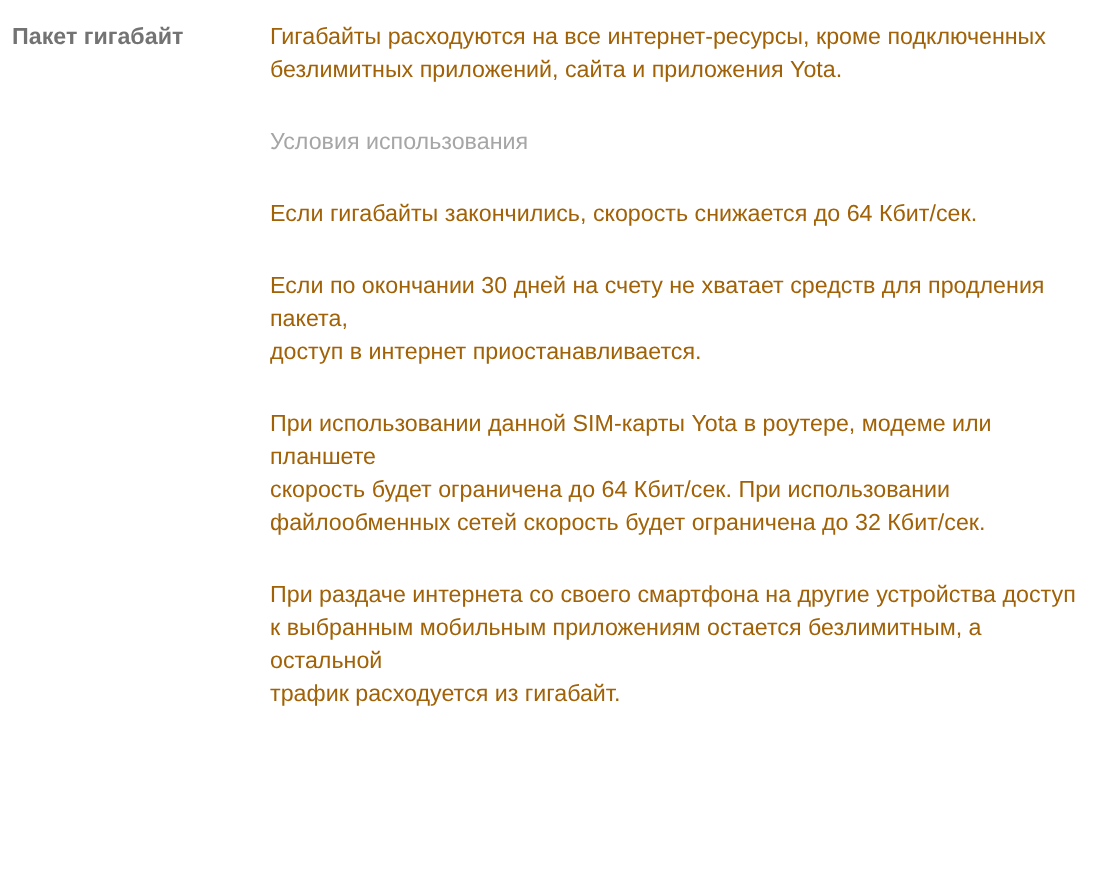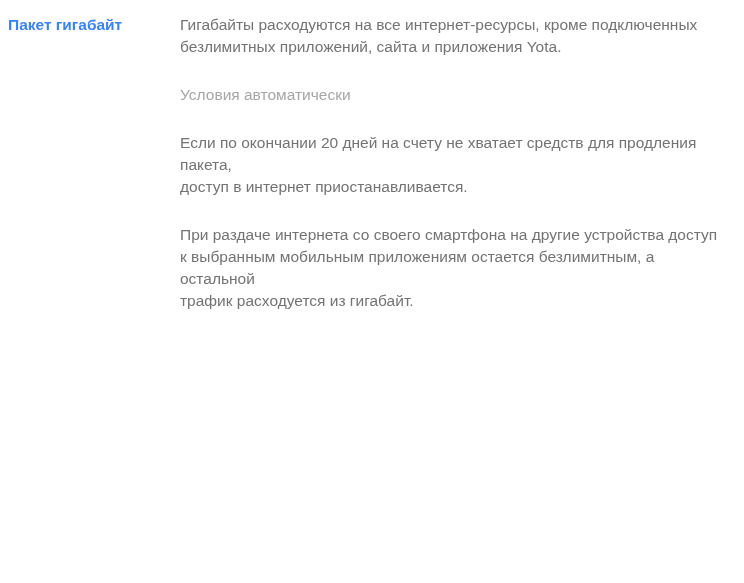--- a/index.html
+++ b/index.html
@@ -32,7 +32,7 @@
     font-size: 15.5px;
     font-weight: bold;
     line-height: 22px;
-    color: #3b82f6;
+    color: #737373;
   }
   .content-col {
     flex: 1 1 auto;

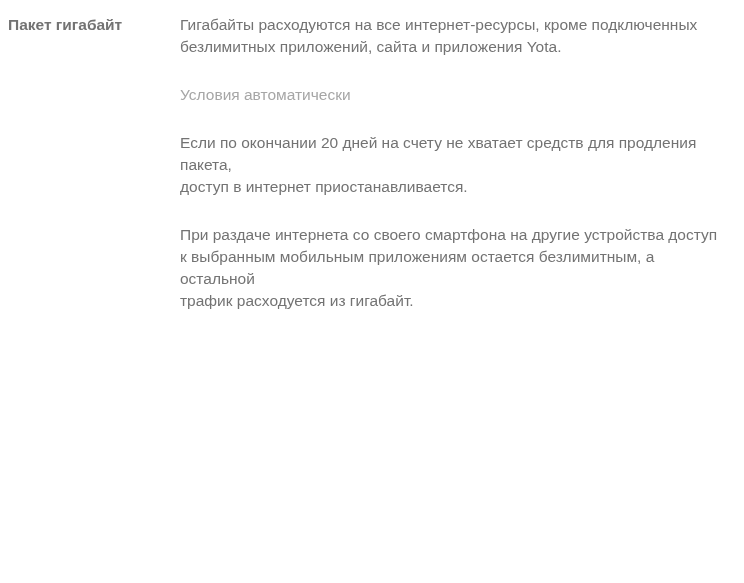--- a/index.html
+++ b/index.html
@@ -45,7 +45,7 @@
     line-height: 22px;
     margin: 0 0 26px 0;
     white-space: pre-line;
-    color: #737373;
+    color: #a16207;
   }
   .text-block.muted {
     color: #a6a6a6;

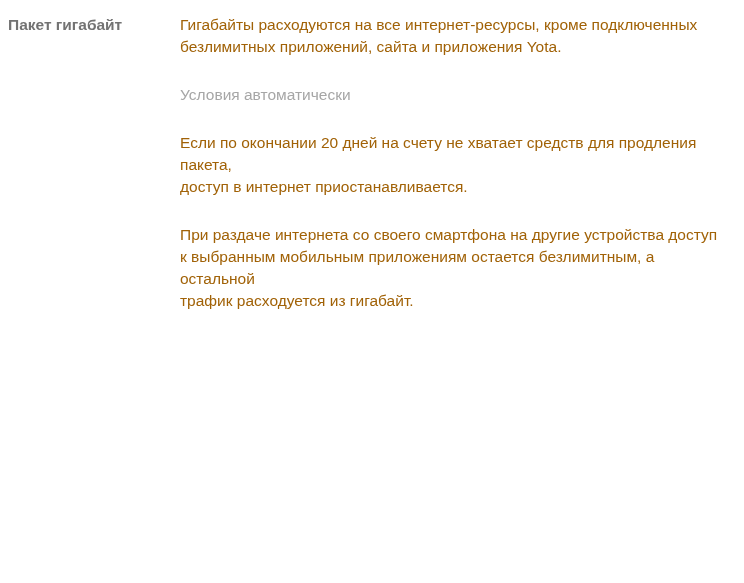--- a/index.html
+++ b/index.html
@@ -64,7 +64,7 @@
   <div class="content-col">
     <div class="text-block">Гигабайты расходуются на все интернет-ресурсы, кроме подключенных
 безлимитных приложений, сайта и приложения Yota.</div>
-    <div class="text-block muted">Условия автоматически</div>
+    <div class="text-block muted">Условия использования</div>
     <div class="text-block">Если по окончании 20 дней на счету не хватает средств для продления пакета,
 доступ в интернет приостанавливается.</div>
     <div class="text-block">При раздаче интернета со своего смартфона на другие устройства доступ

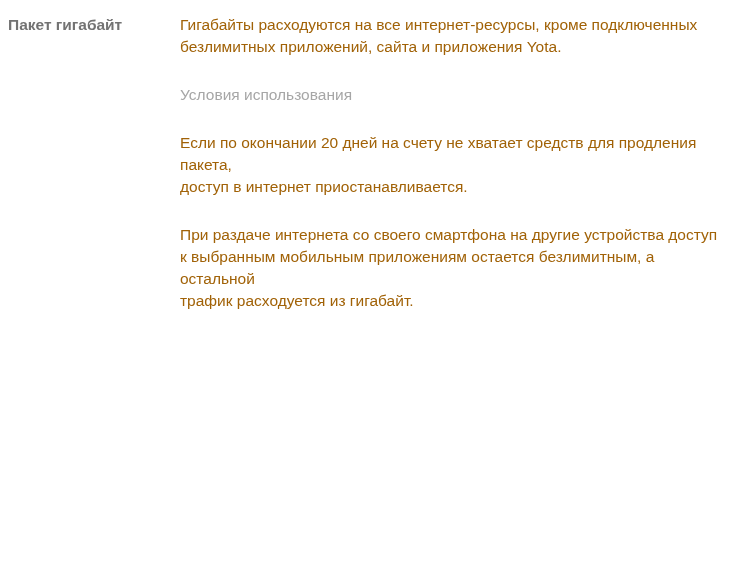--- a/index.html
+++ b/index.html
@@ -65,6 +65,7 @@
     <div class="text-block">Гигабайты расходуются на все интернет-ресурсы, кроме подключенных
 безлимитных приложений, сайта и приложения Yota.</div>
     <div class="text-block muted">Условия использования</div>
+    <div class="text-block">Если гигабайты закончились, скорость снижается до 64 Кбит/сек.</div>
     <div class="text-block">Если по окончании 20 дней на счету не хватает средств для продления пакета,
 доступ в интернет приостанавливается.</div>
     <div class="text-block">При раздаче интернета со своего смартфона на другие устройства доступ

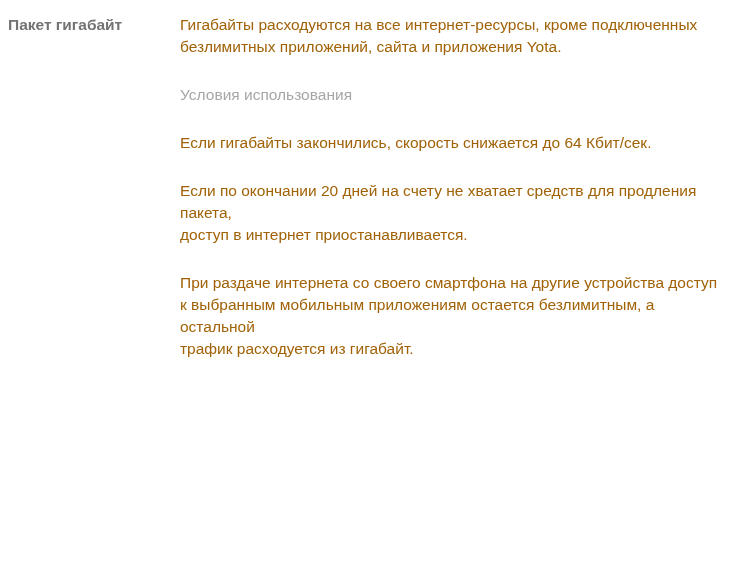--- a/index.html
+++ b/index.html
@@ -66,7 +66,7 @@
 безлимитных приложений, сайта и приложения Yota.</div>
     <div class="text-block muted">Условия использования</div>
     <div class="text-block">Если гигабайты закончились, скорость снижается до 64 Кбит/сек.</div>
-    <div class="text-block">Если по окончании 20 дней на счету не хватает средств для продления пакета,
+    <div class="text-block">Если по окончании 30 дней на счету не хватает средств для продления пакета,
 доступ в интернет приостанавливается.</div>
     <div class="text-block">При раздаче интернета со своего смартфона на другие устройства доступ
 к выбранным мобильным приложениям остается безлимитным, а остальной

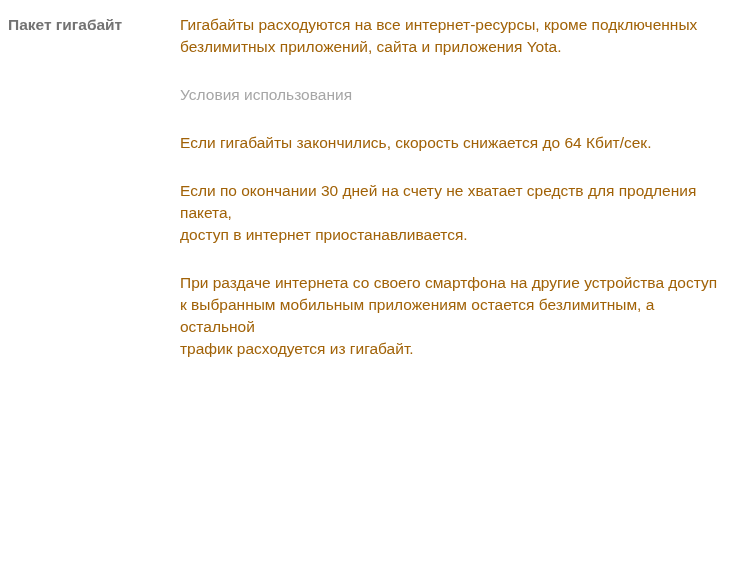--- a/index.html
+++ b/index.html
@@ -68,6 +68,9 @@
     <div class="text-block">Если гигабайты закончились, скорость снижается до 64 Кбит/сек.</div>
     <div class="text-block">Если по окончании 30 дней на счету не хватает средств для продления пакета,
 доступ в интернет приостанавливается.</div>
+    <div class="text-block">При использовании данной SIM-карты Yota в роутере, модеме или планшете
+скорость будет ограничена до 64 Кбит/сек. При использовании
+файлообменных сетей скорость будет ограничена до 32 Кбит/сек.</div>
     <div class="text-block">При раздаче интернета со своего смартфона на другие устройства доступ
 к выбранным мобильным приложениям остается безлимитным, а остальной
 трафик расходуется из гигабайт.</div>

